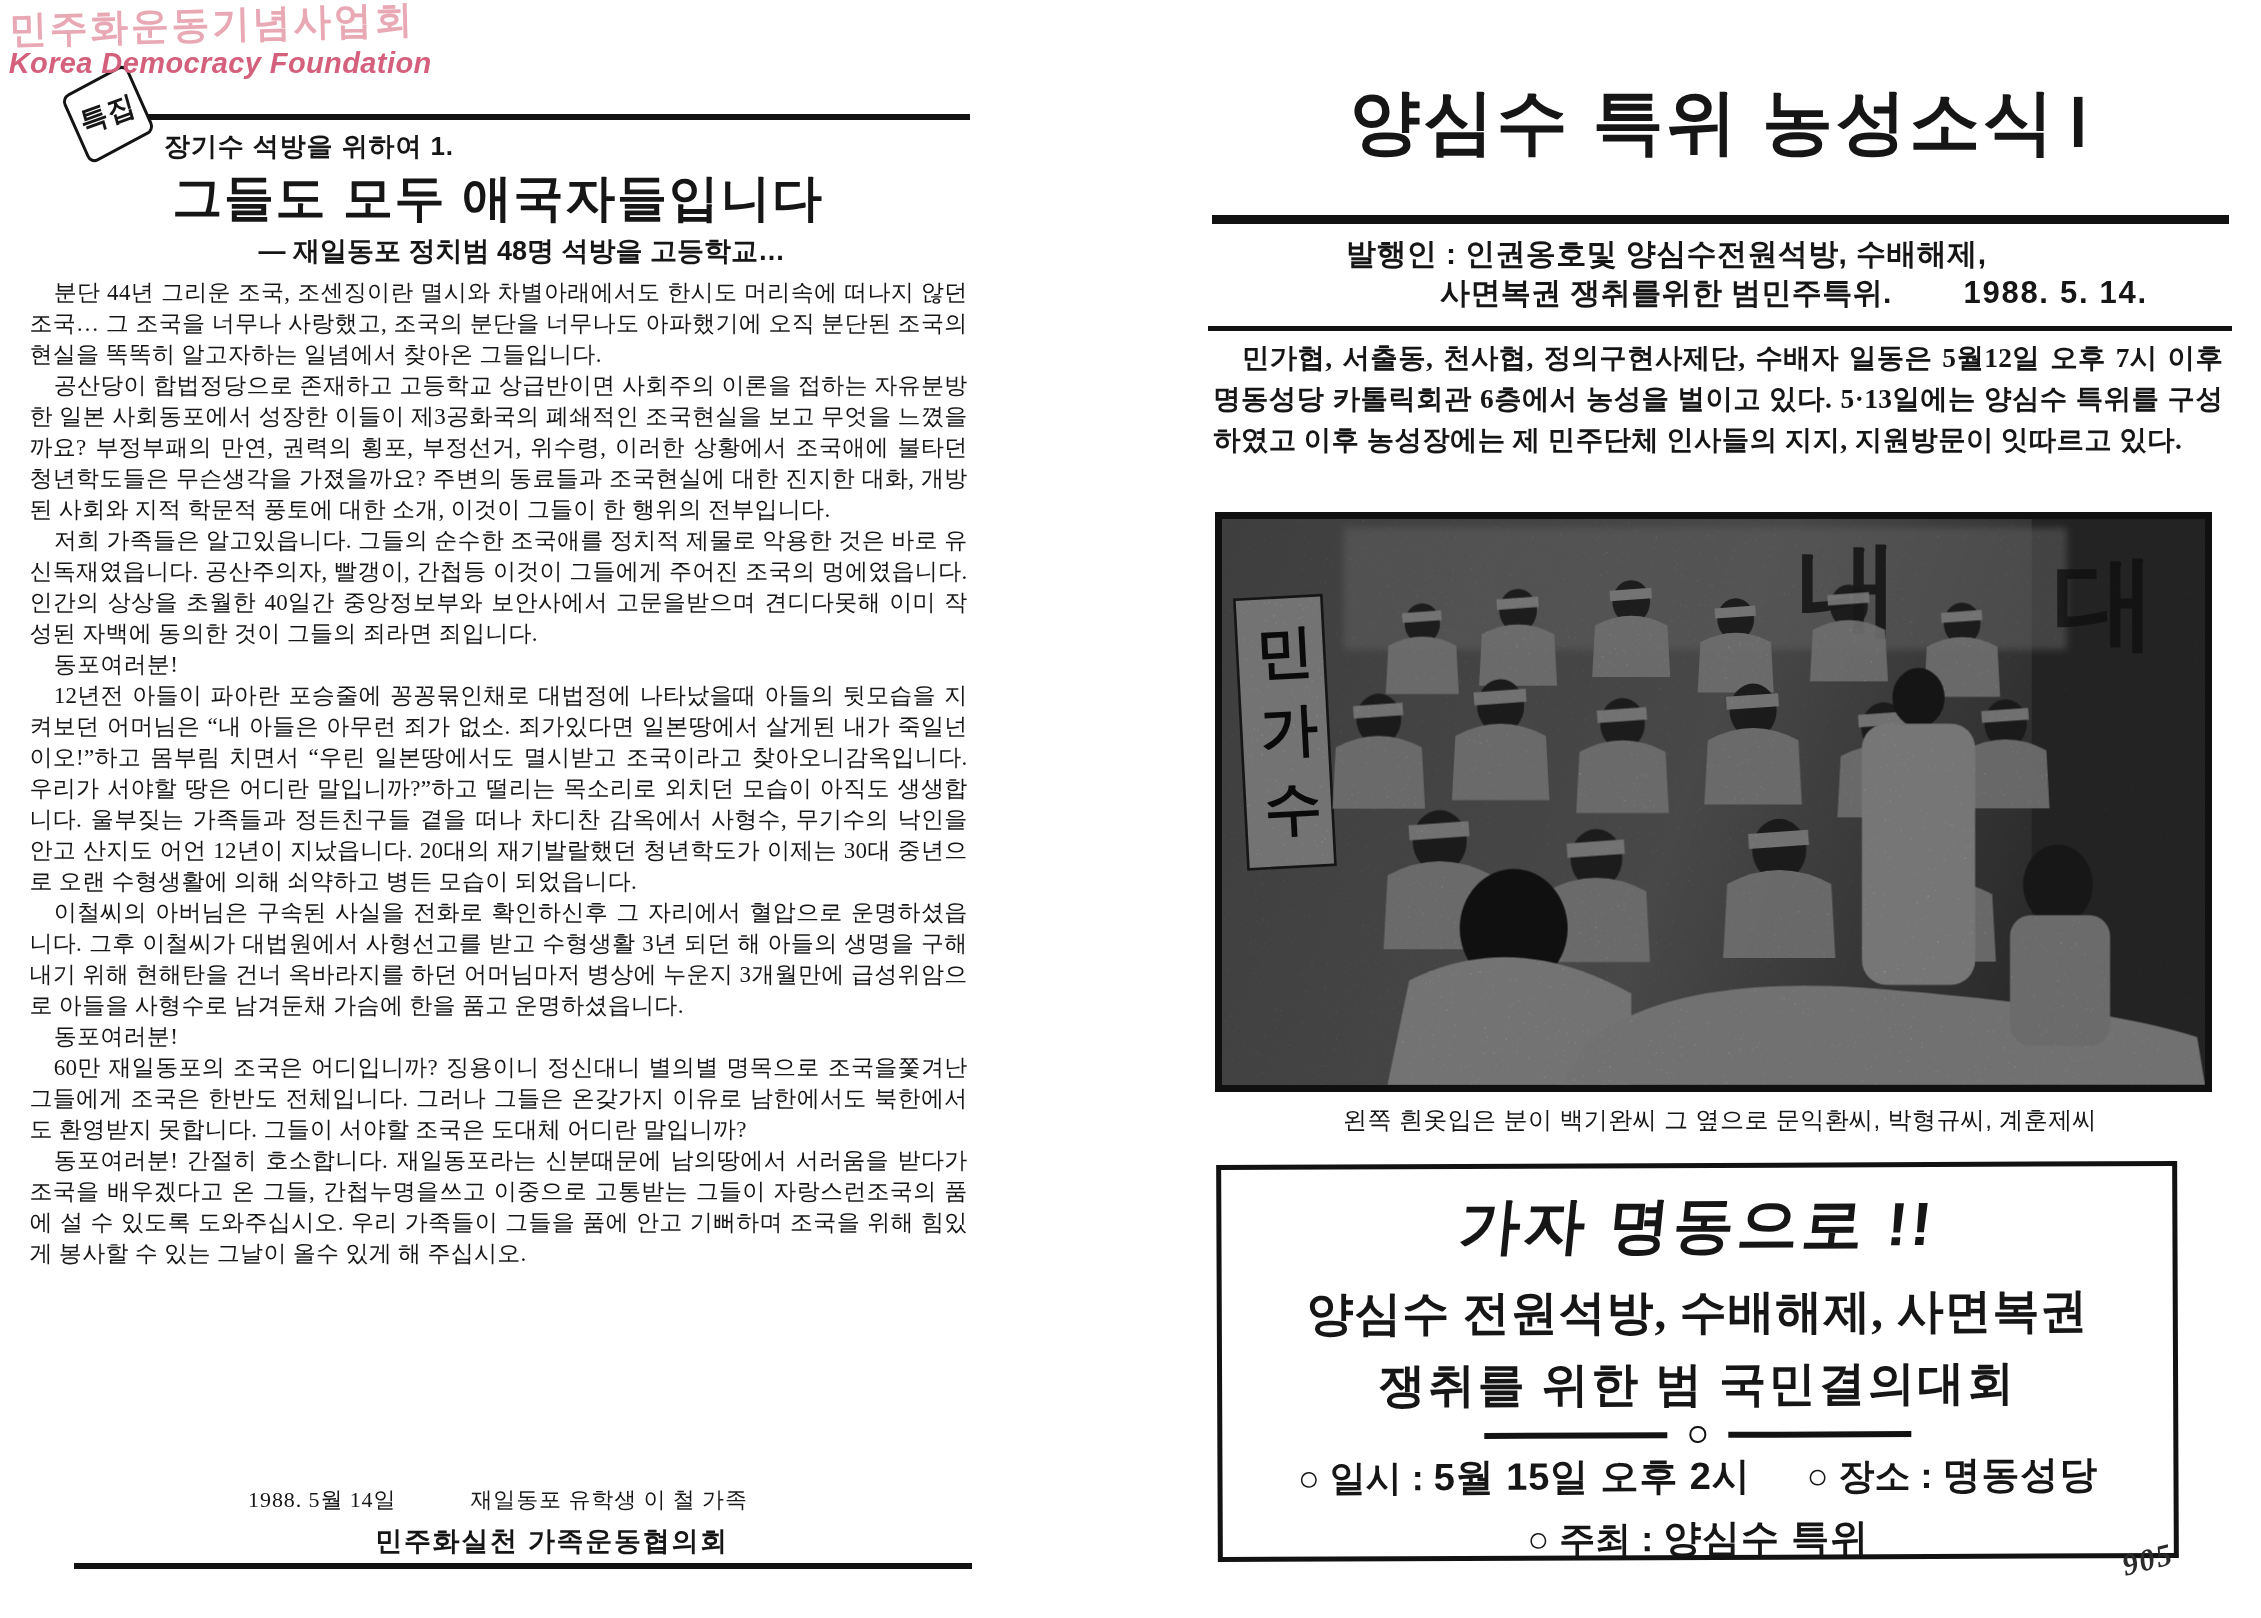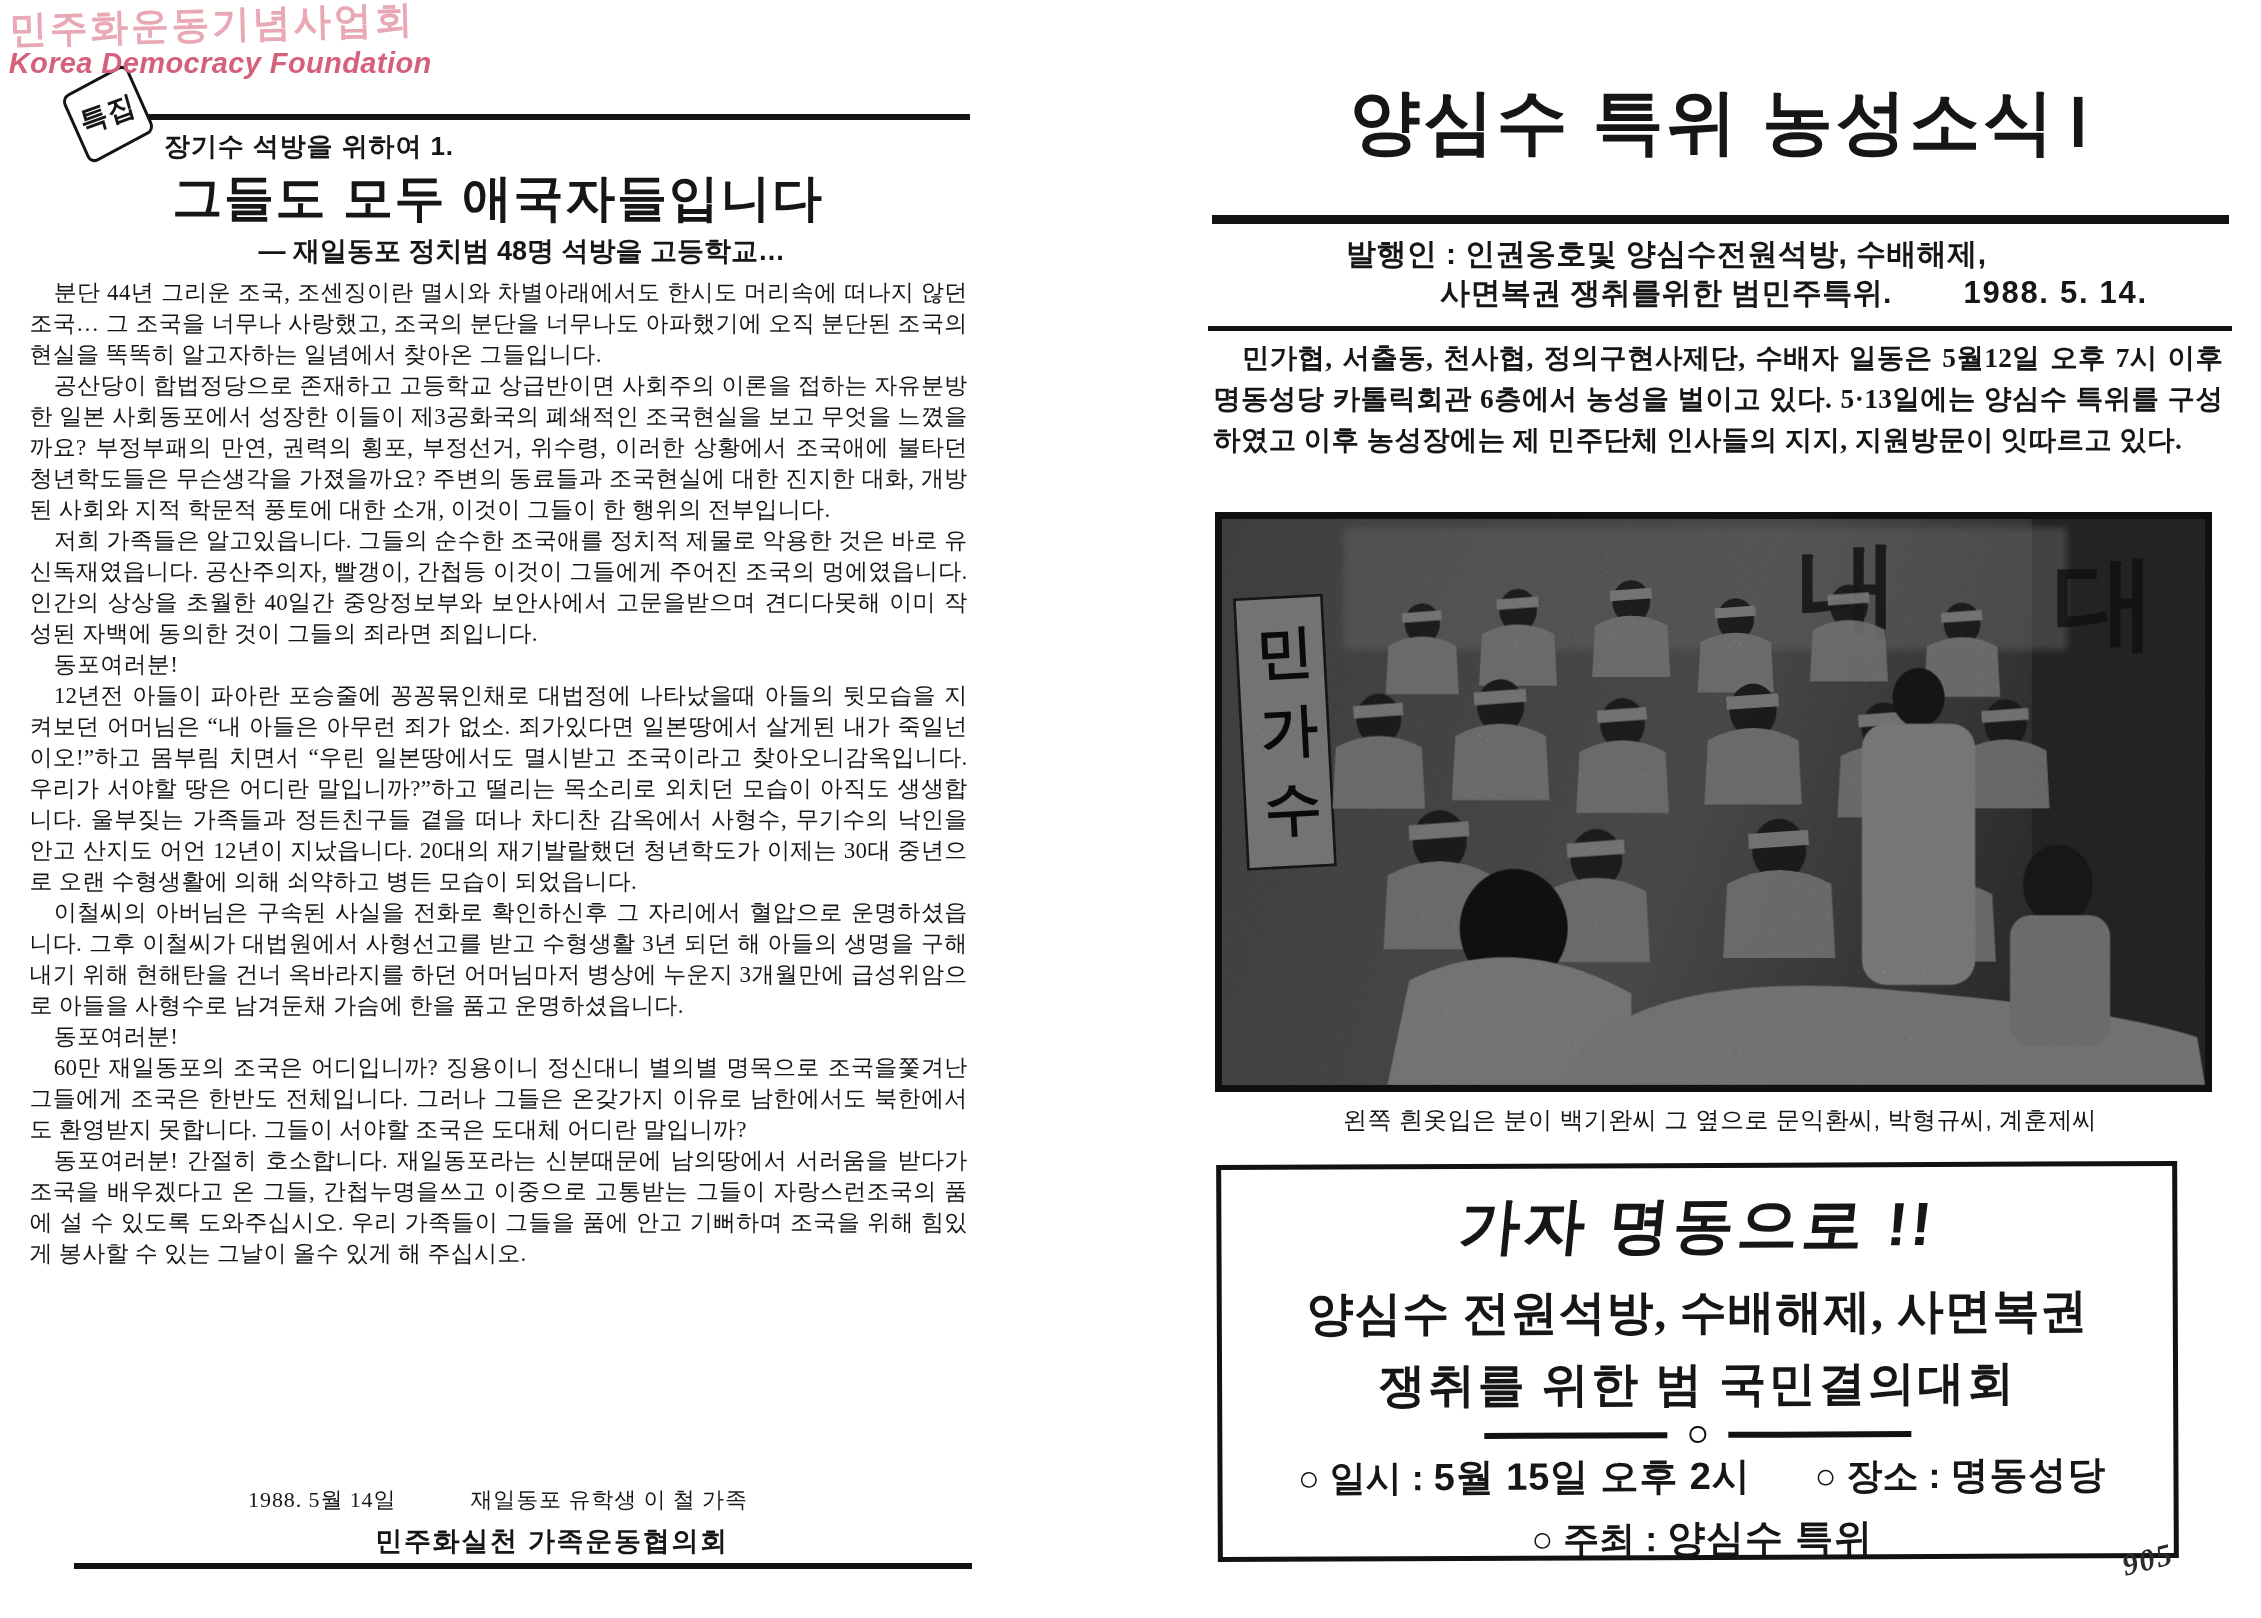--- a/index.html
+++ b/index.html
@@ -67,7 +67,7 @@
   .poster-divider .bar{width:183px;height:6.1px;background:#121212;}
   .poster-divider .dot{width:12.2px;height:12.2px;border:2.6px solid #121212;border-radius:50%;}
   .poster-info{margin-top:8.7px;display:flex;gap:56px;font-family:"Liberation Sans",sans-serif;font-size:36px;}
-  .poster-info .lbl,.poster-host .lbl{font-weight:700;margin-left:8px;}
+  .poster-info .lbl,.poster-host .lbl{font-weight:700;}
   .poster-info .val,.poster-host .val{font-weight:900;font-size:38px;letter-spacing:0.9px;}
   .poster-host{margin-top:10.4px;font-family:"Liberation Sans",sans-serif;font-size:36px;}
   .handwriting{position:absolute;left:2122px;top:1542px;font-style:italic;font-size:31px;

